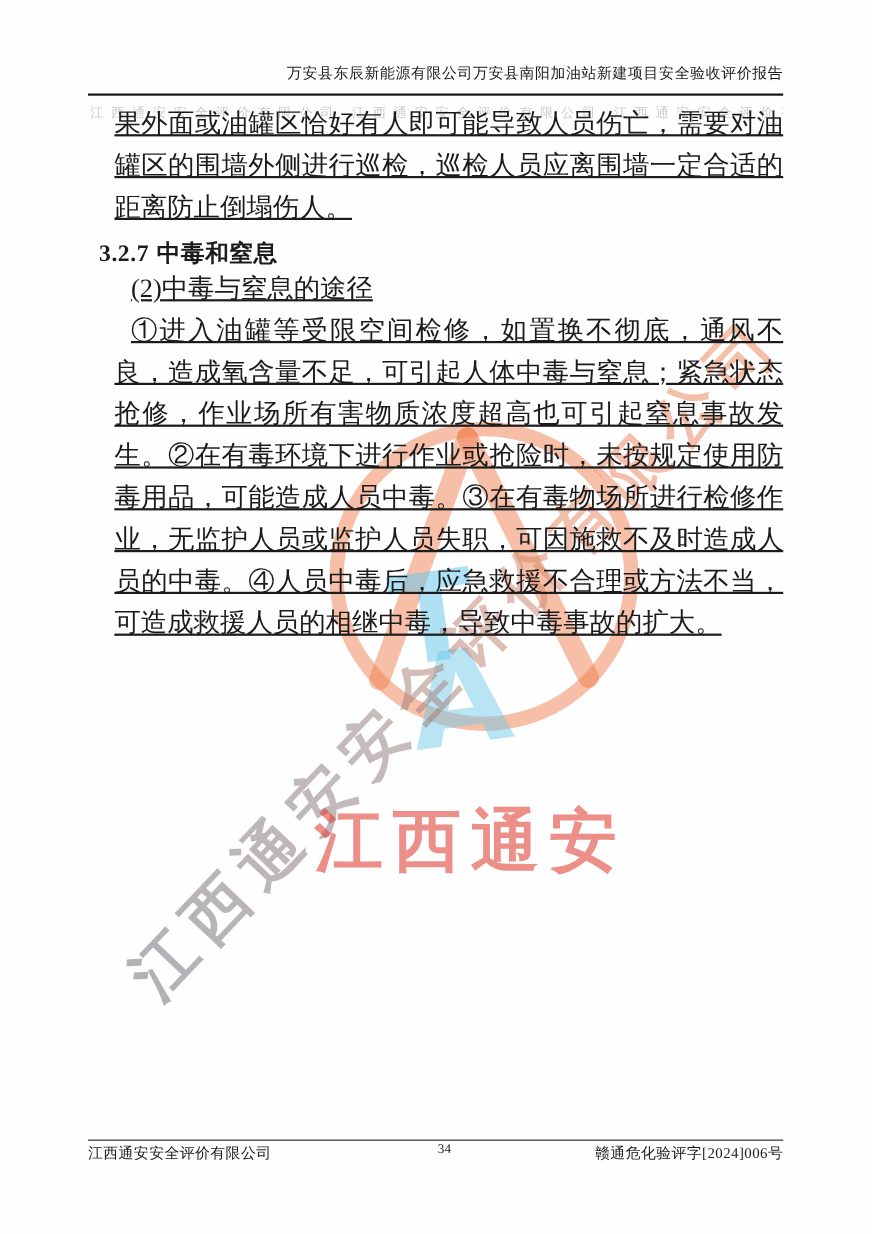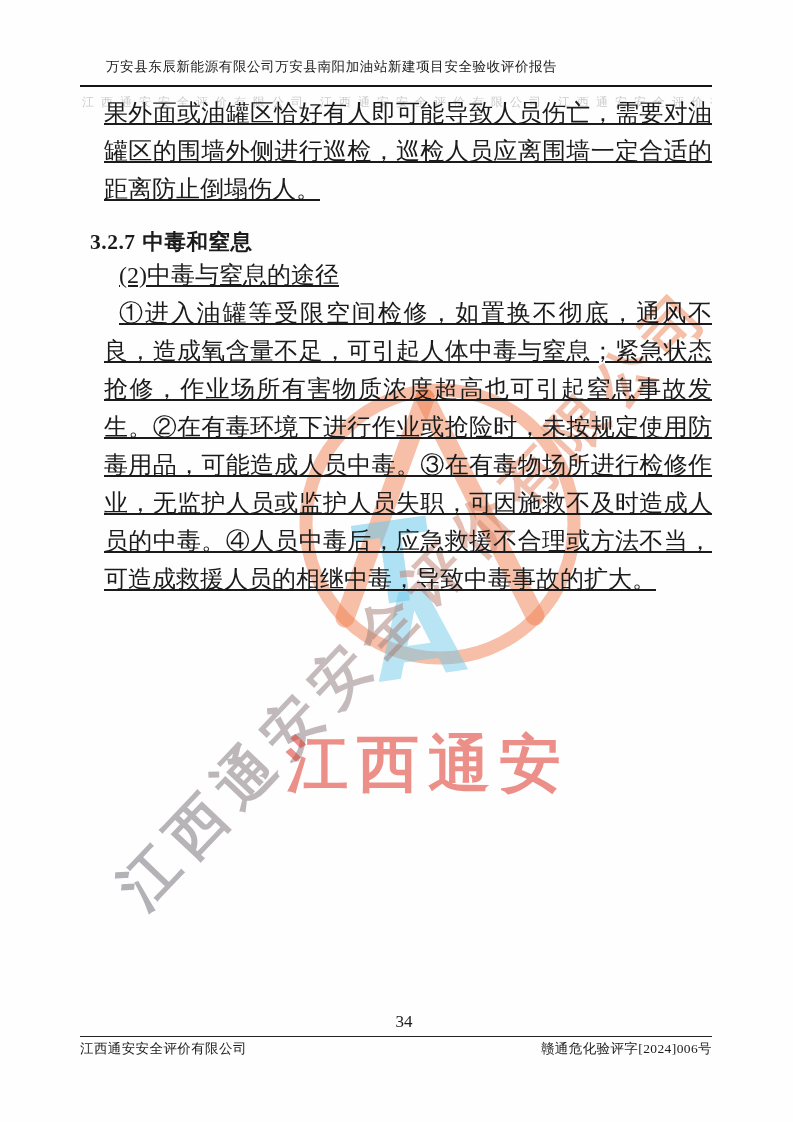--- a/index.html
+++ b/index.html
@@ -16,7 +16,7 @@
   }
   .doc-header .title {
     display:block; margin-left:26px;
-    font-size:13.5px; letter-spacing:0.6px; white-space:nowrap;
+    font-size:13.5px; letter-spacing:0.6px; white-space:nowrap;text-align:right;
   }
   
   .doc-body {

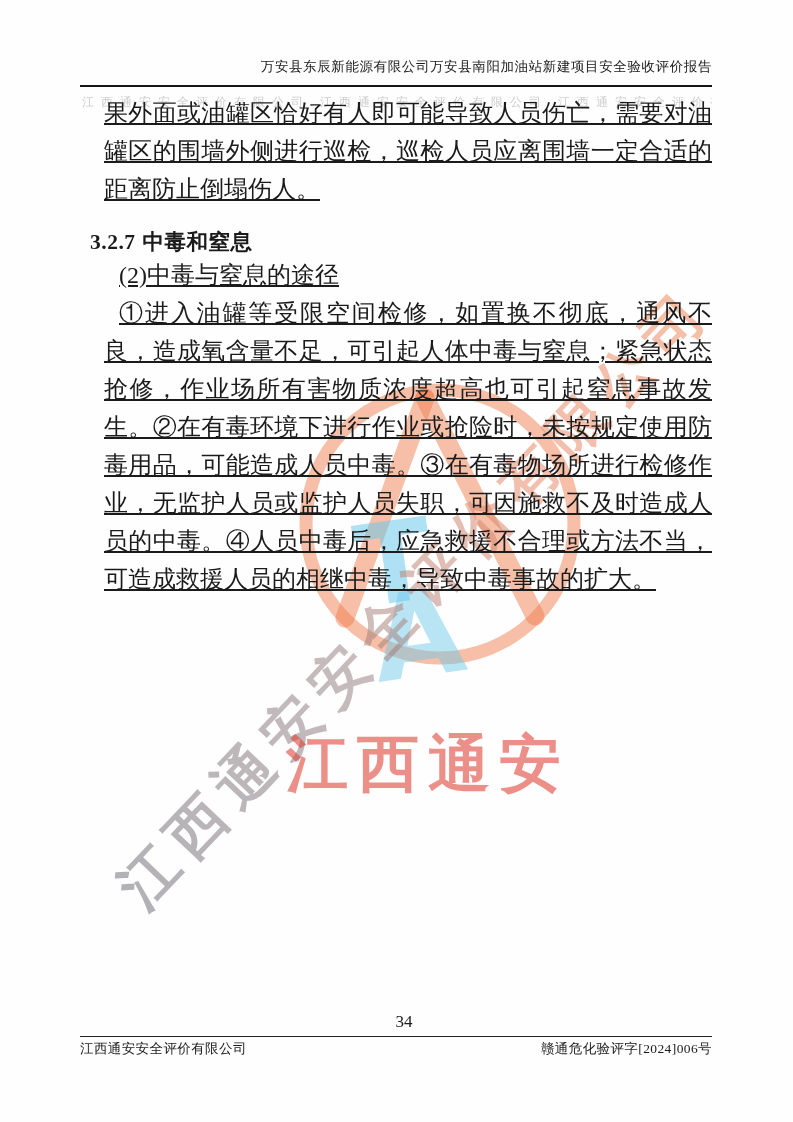--- a/index.html
+++ b/index.html
@@ -29,7 +29,7 @@
   .ind-25 { text-indent:25px; }
   .ind-15 { text-indent:15px; }
   .heading {
-    margin:15px 0 -5px -14px; font-size:21.5px; line-height:38px;
+    margin:3px 0 -5px -14px; font-size:21.5px; line-height:38px;
     font-weight:700; letter-spacing:0.5px;
   }
   .heading .num { margin-right:7px; font-family:"Liberation Serif",serif; }

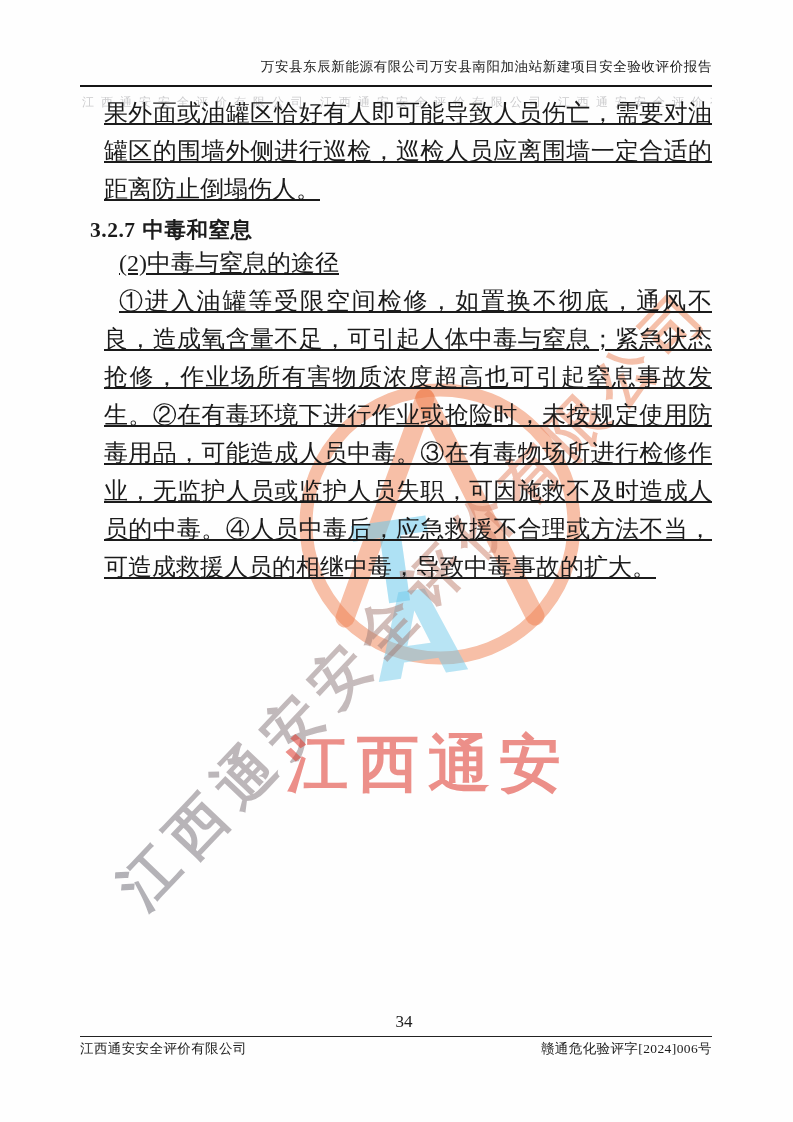--- a/index.html
+++ b/index.html
@@ -44,8 +44,8 @@
     font-size:13.5px; letter-spacing:0.4px;
   }
   .page-num {
-    position:absolute; left:404px; top:1012px; z-index:2;
-    transform:translateX(-50%); font-size:17px;
+    position:absolute; left:404px; top:1037px; z-index:2;
+    transform:translateX(-50%); font-size:12px;
   }
   
   .wm-layer { position:absolute; inset:0; z-index:0; pointer-events:none; }

